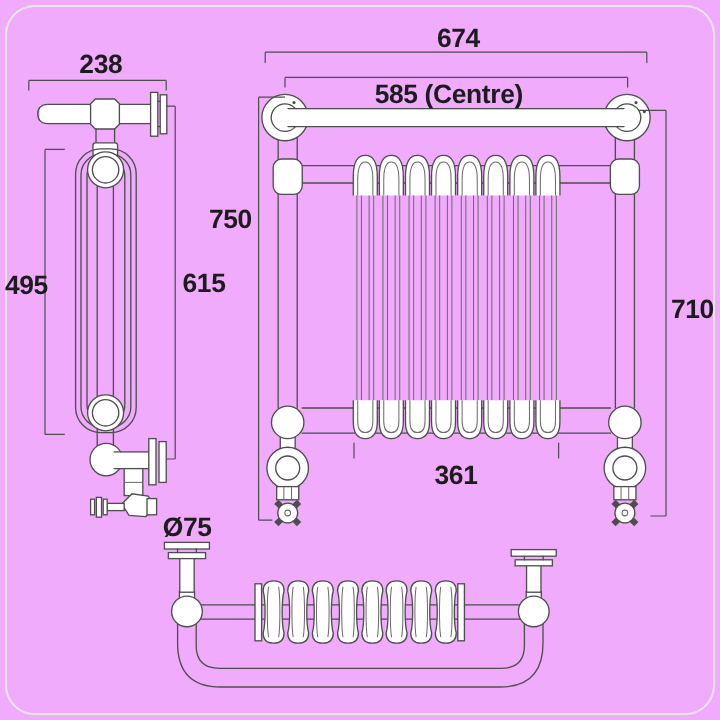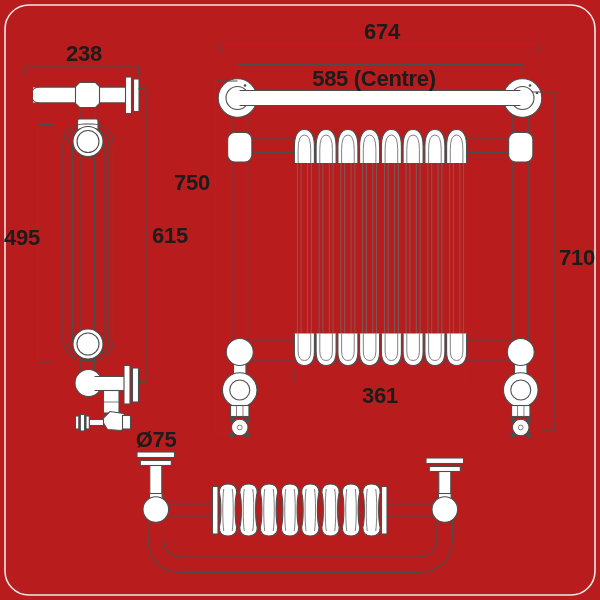--- a/index.html
+++ b/index.html
@@ -3,7 +3,7 @@
 <meta charset="utf-8">
 <style>
   html,body{margin:0;padding:0;background:#fff;}
-  .canvas{position:relative;width:600px;height:600px;background:#b91c1c;overflow:hidden;}
+  .canvas{position:relative;width:600px;height:600px;background:#f0abfc;overflow:hidden;}
   svg{position:absolute;left:0;top:0;}
   .s{stroke:#4d4d4d;stroke-width:1.1;fill:none;stroke-linecap:round;}
   .f{stroke:#4d4d4d;stroke-width:1.1;fill:#ffffff;}

